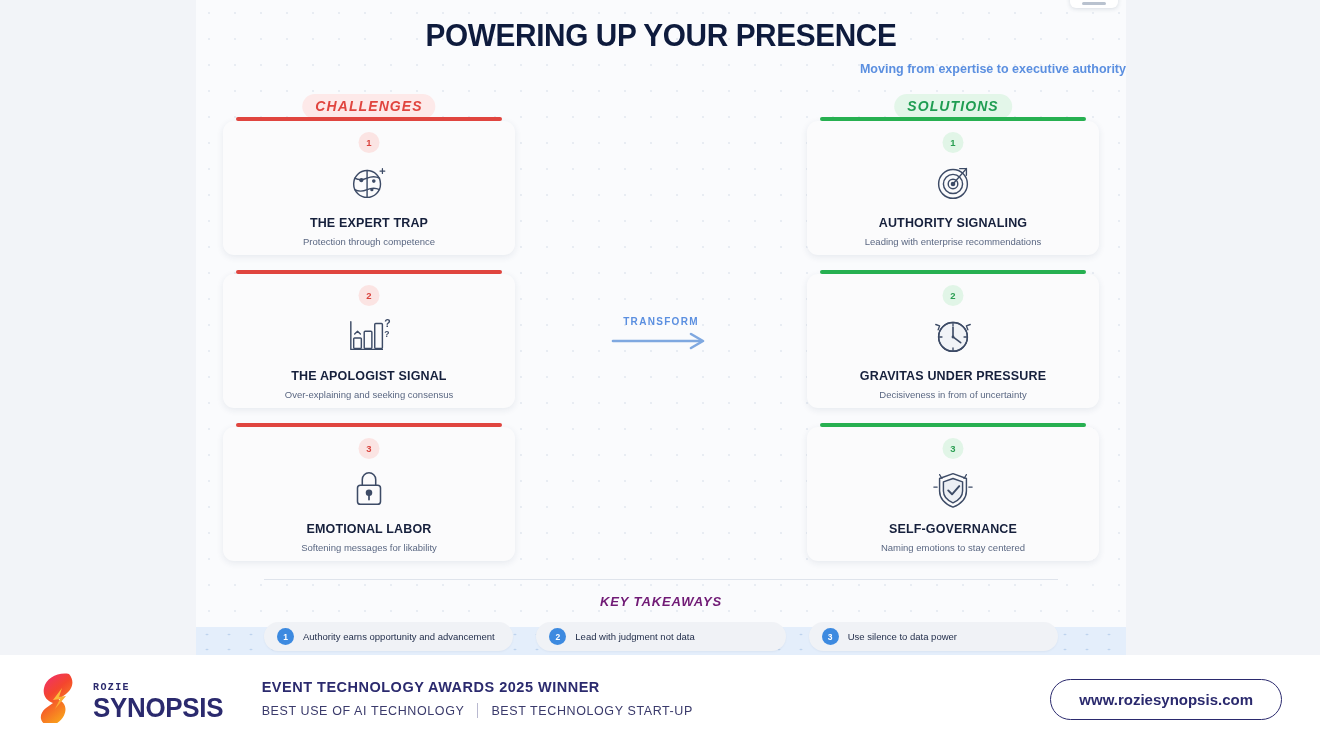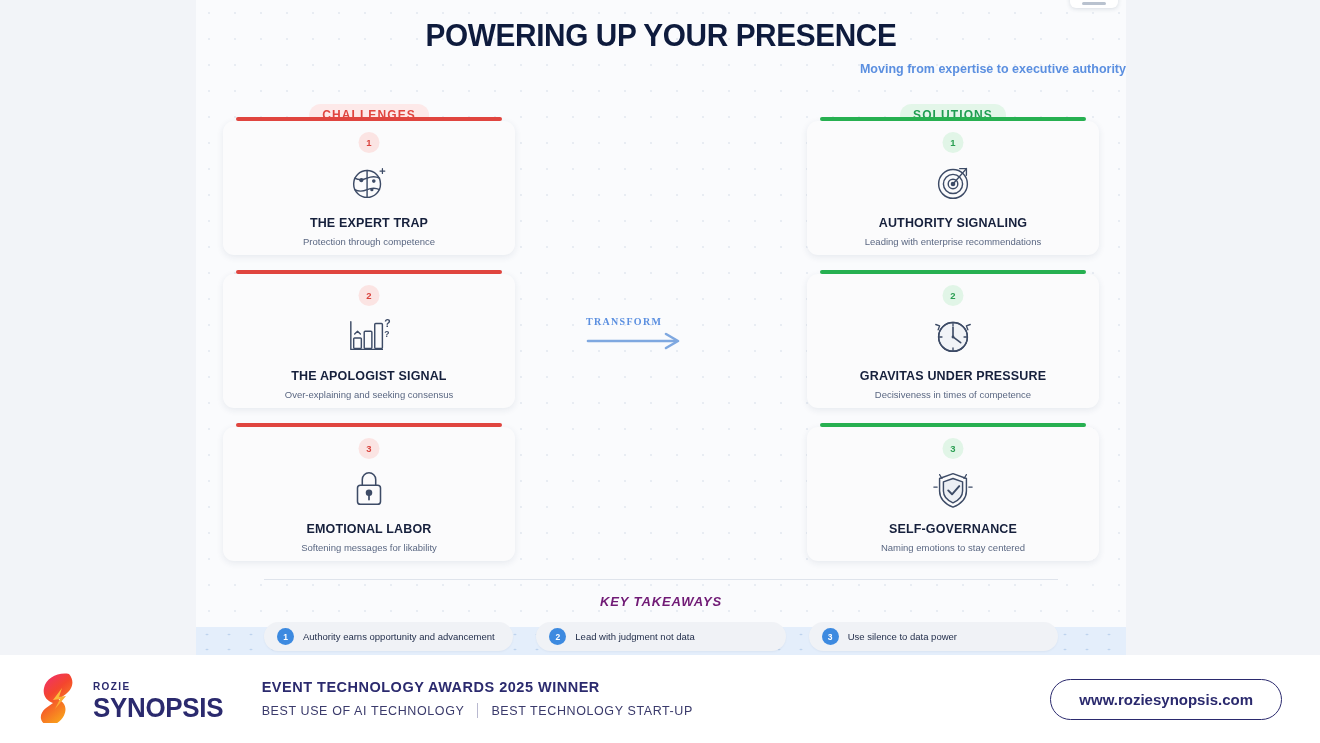--- a/index.html
+++ b/index.html
@@ -104,13 +104,14 @@
   }
   .pill-badge {
     position: absolute;
-    top: 14px;
+    top: 4px;
     transform: translateX(-50%);
     padding: 4px 13px 5px;
     border-radius: 20px;
-    font-size: 12px;
+    font-size: 14px;
     font-weight: 700;
     letter-spacing: 1.1px;
+    font-style: italic;
   }
   .pill-challenges {
     left: 173px;

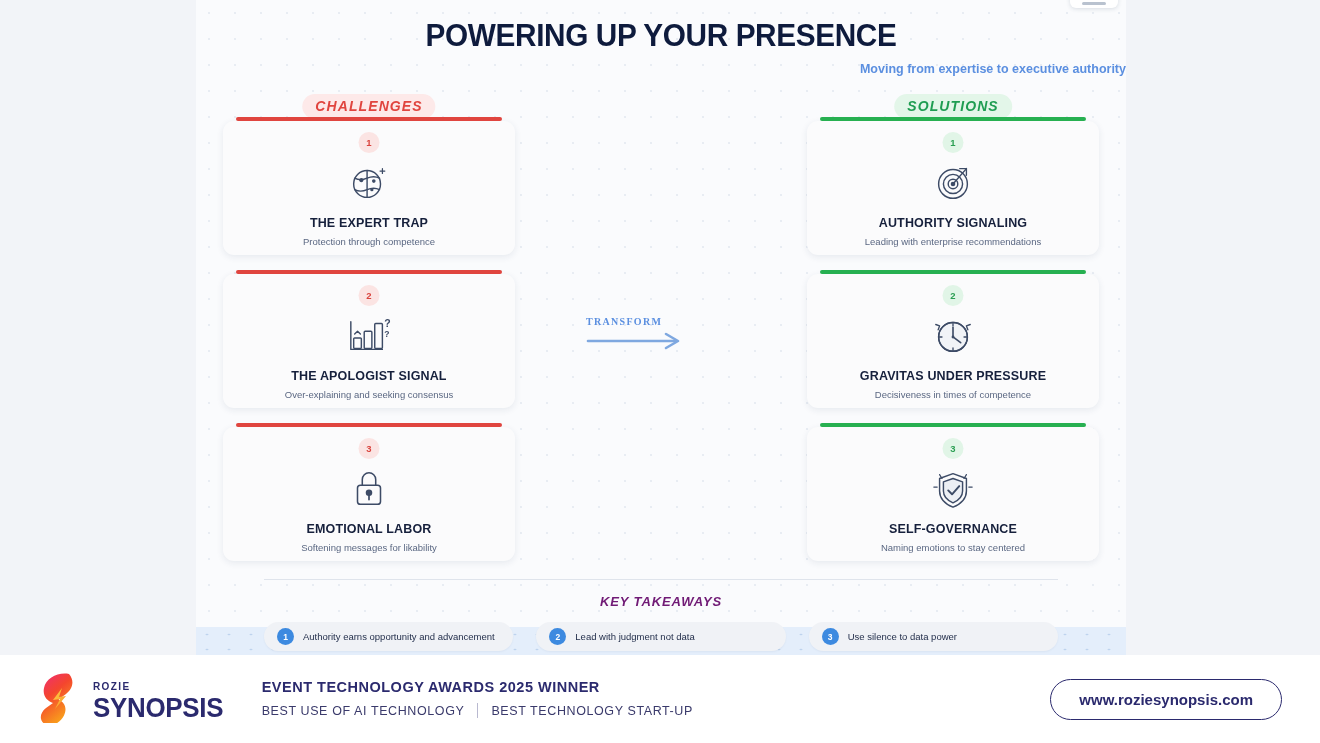--- a/index.html
+++ b/index.html
@@ -208,8 +208,8 @@
     left: 50%;
     top: 195px;
     transform: translateX(-50%);
+    text-align: center;
     width: 150px;
-    font-family: Liberation Serif, serif;
   }
   .transform-label {
     font-size: 10px;

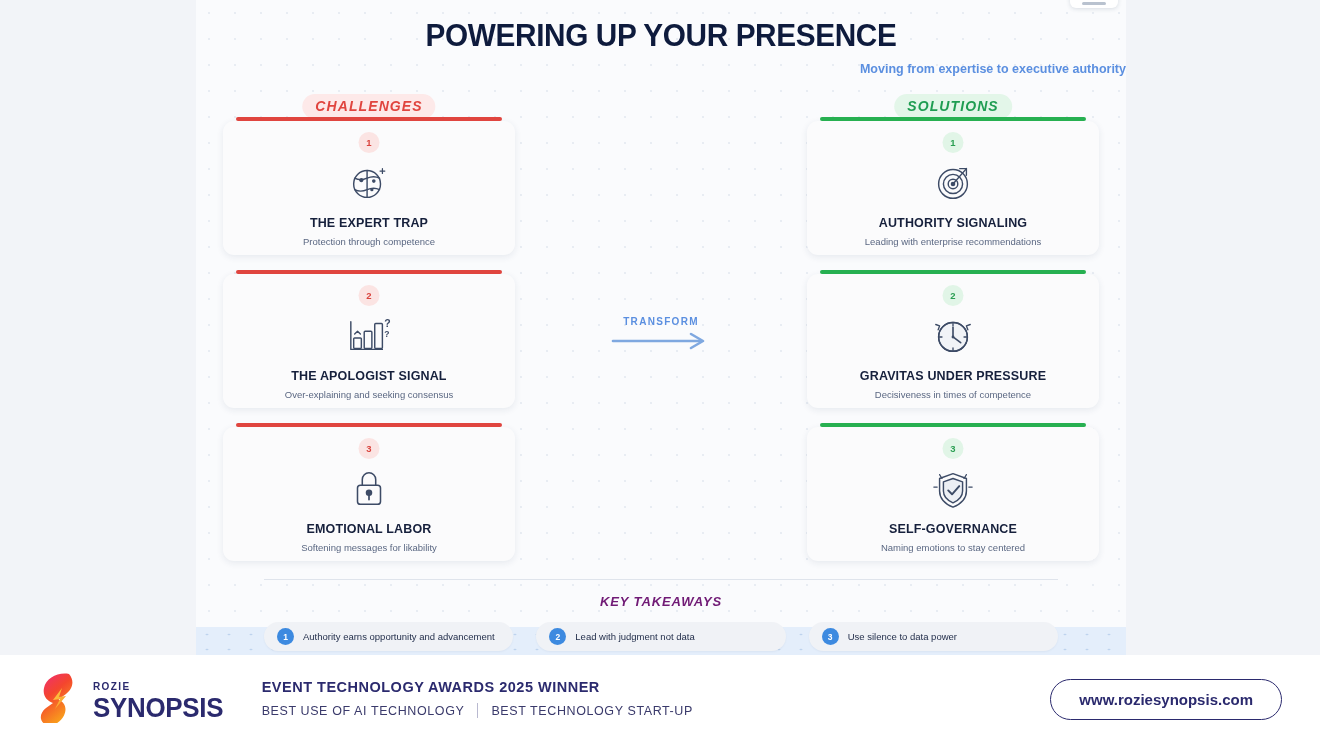--- a/index.html
+++ b/index.html
@@ -465,7 +465,7 @@
               </svg>
             </div>
             <div class="card-title">GRAVITAS UNDER PRESSURE</div>
-            <div class="card-desc">Decisiveness in times of competence</div>
+            <div class="card-desc">Decisiveness in from of uncertainty</div>
           </div>
 
           <div class="card">

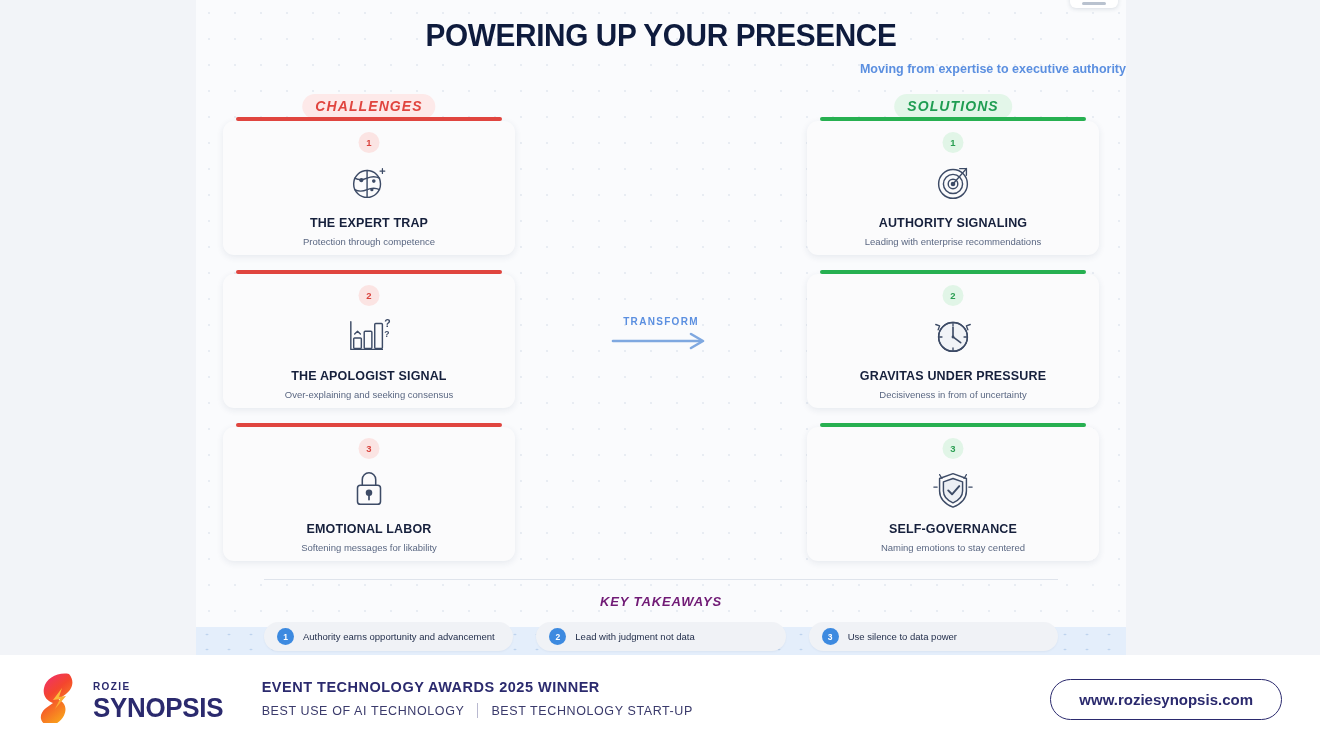--- a/index.html
+++ b/index.html
@@ -294,6 +294,7 @@
     font-weight: 700;
     letter-spacing: 1.4px;
     color: #2b2a6e;
+    font-family: Liberation Mono, monospace;
   }
   .brand-synopsis {
     margin-top: 2px;

